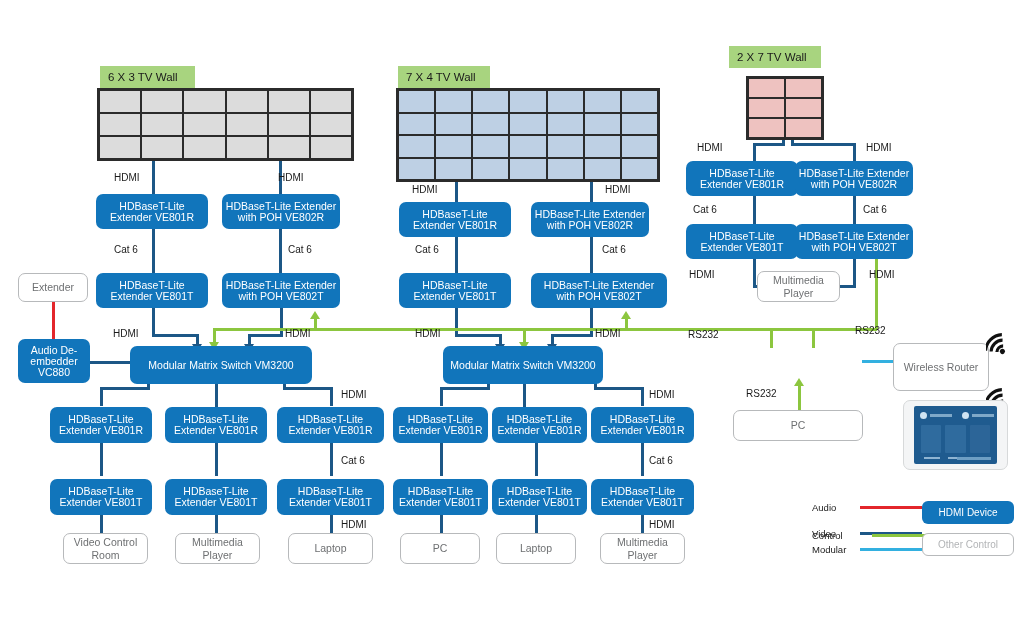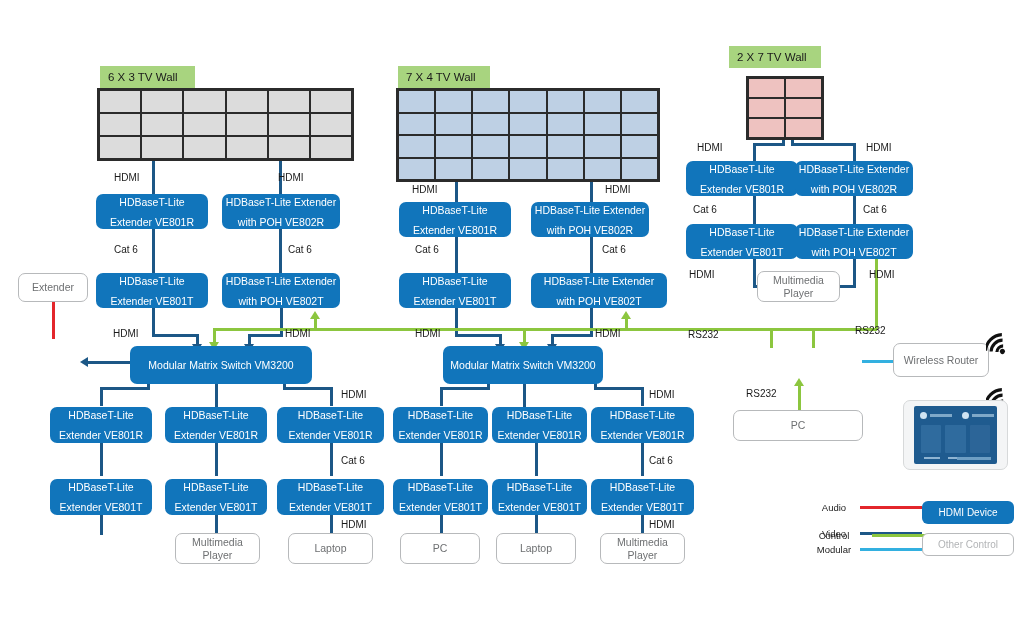--- a/index.html
+++ b/index.html
@@ -10,7 +10,7 @@
   
   .aten{
     position:absolute;background:#1175bb;border-radius:7px;
-    color:#ffffff;font-size:10.5px;line-height:20px;
+    color:#ffffff;font-size:10.5px;line-height:11px;
     display:flex;align-items:center;justify-content:center;text-align:center;
     box-sizing:border-box;padding:2px 3px;z-index:6;
   }

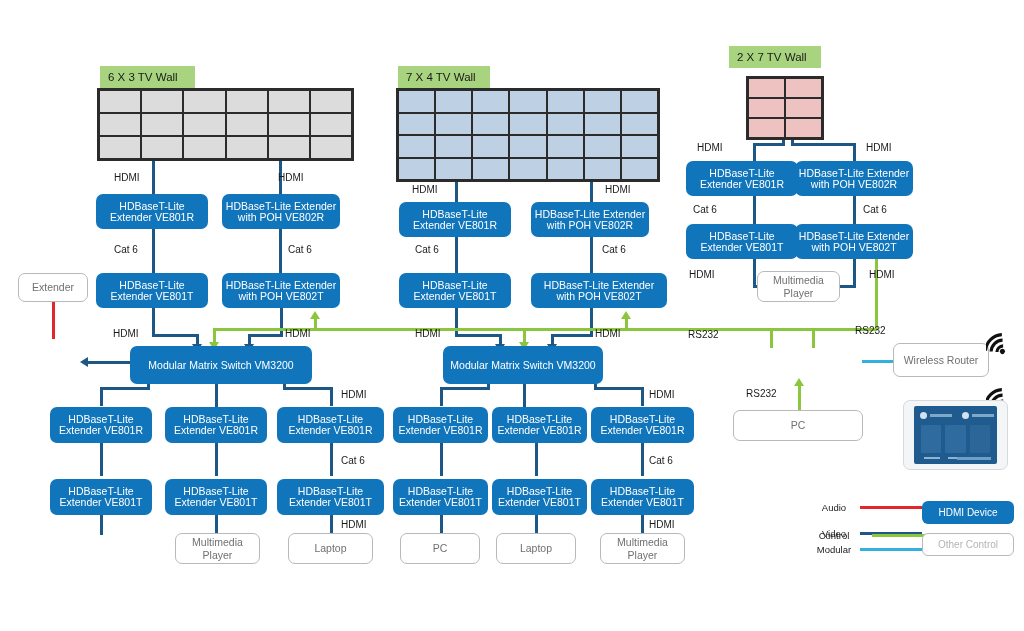--- a/index.html
+++ b/index.html
@@ -284,6 +284,7 @@
   <div class="aten" style="left:222px;top:273px;width:118px;height:35px;">HDBaseT-Lite Extender with POH VE802T</div>
 
   <div class="other" style="left:18px;top:273px;width:70px;height:29px;">Extender</div>
+  <div class="aten" style="left:18px;top:339px;width:72px;height:44px;">Audio De-embedder VC880</div>
 
   <div class="aten" style="left:130px;top:346px;width:182px;height:38px;">Modular Matrix Switch VM3200</div>
 

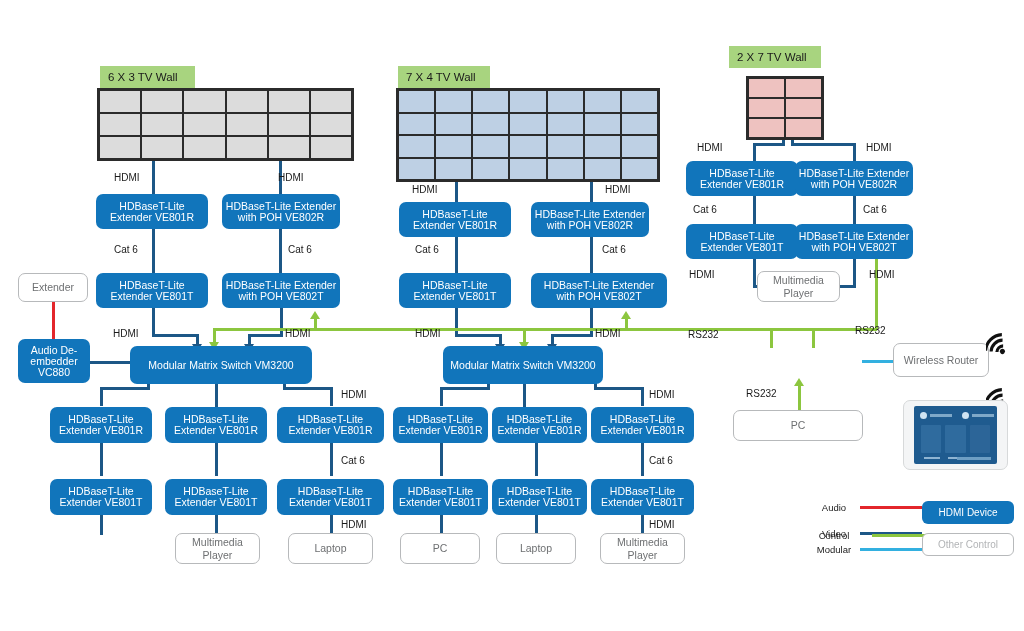--- a/index.html
+++ b/index.html
@@ -319,7 +319,7 @@
   <div class="aten" style="left:795px;top:224px;width:118px;height:35px;">HDBaseT-Lite Extender with POH VE802T</div>
   <div class="other" style="left:757px;top:271px;width:83px;height:31px;">Multimedia Player</div>
 
-  <div class="other" style="left:893px;top:343px;width:96px;height:34px;">Wireless Router</div>
+  <div class="other" style="left:893px;top:343px;width:96px;height:48px;">Wireless Router</div>
   <div class="other" style="left:733px;top:410px;width:130px;height:31px;">PC</div>
 
   <div class="lbl" style="left:114px;top:172px;">HDMI</div>

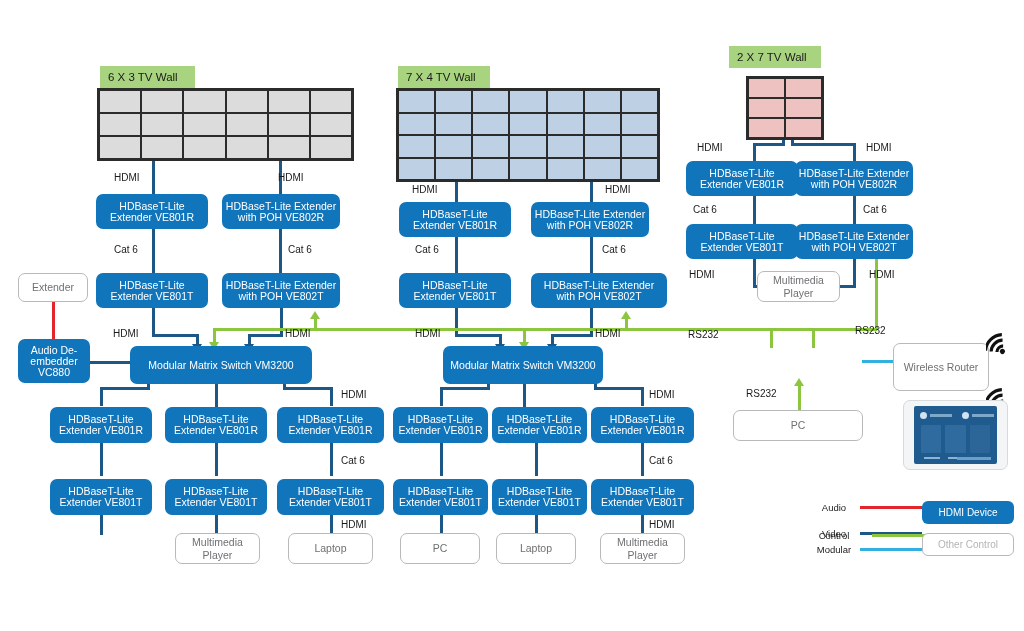--- a/index.html
+++ b/index.html
@@ -52,7 +52,7 @@
   
   #legend{position:absolute;left:812px;top:500px;width:205px;height:62px;z-index:9;}
   .lg-row{position:absolute;height:13px;display:flex;align-items:center;}
-  .lg-txt{font-size:9.5px;color:#1a1a1a;text-align:center;width:44px;margin-right:4px;}
+  .lg-txt{font-size:9.5px;color:#1a1a1a;text-align:left;width:44px;margin-right:4px;}
   .lg-line{width:62px;height:3.2px;}
   .lg-aten{position:absolute;left:110px;top:1px;width:92px;height:23px;background:#1175bb;
     border-radius:6px;color:#fff;font-size:10px;display:flex;align-items:center;justify-content:center;}

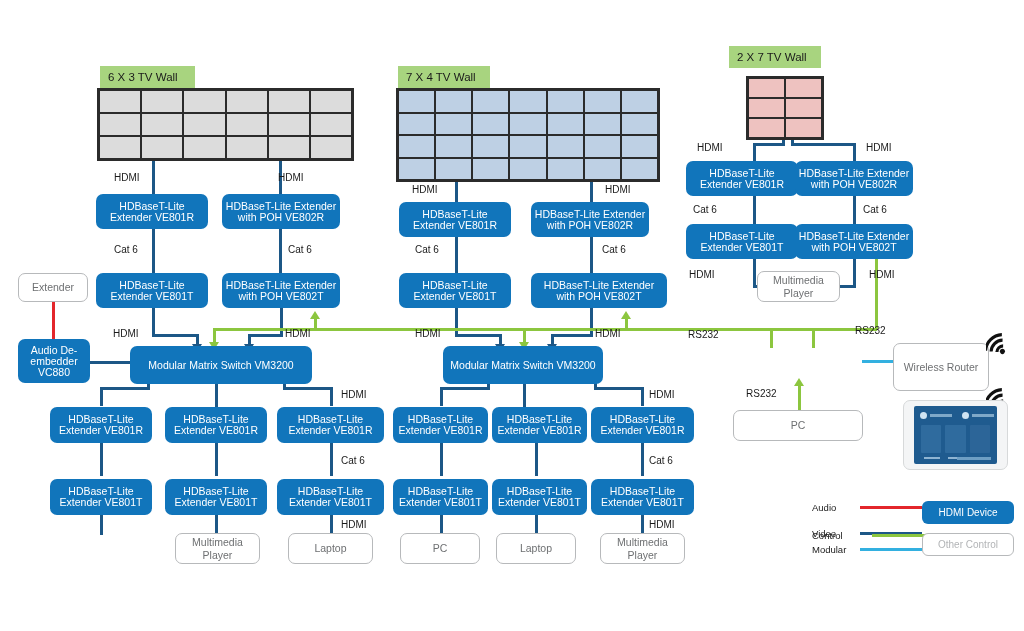--- a/index.html
+++ b/index.html
@@ -300,6 +300,7 @@
   <div class="aten" style="left:50px;top:479px;width:102px;height:36px;">HDBaseT-Lite Extender VE801T</div>
   <div class="aten" style="left:165px;top:479px;width:102px;height:36px;">HDBaseT-Lite Extender VE801T</div>
   <div class="aten" style="left:277px;top:479px;width:107px;height:36px;">HDBaseT-Lite Extender VE801T</div>
+  <div class="other" style="left:63px;top:533px;width:85px;height:31px;">Video Control Room</div>
   <div class="other" style="left:175px;top:533px;width:85px;height:31px;">Multimedia Player</div>
   <div class="other" style="left:288px;top:533px;width:85px;height:31px;">Laptop</div>
 

